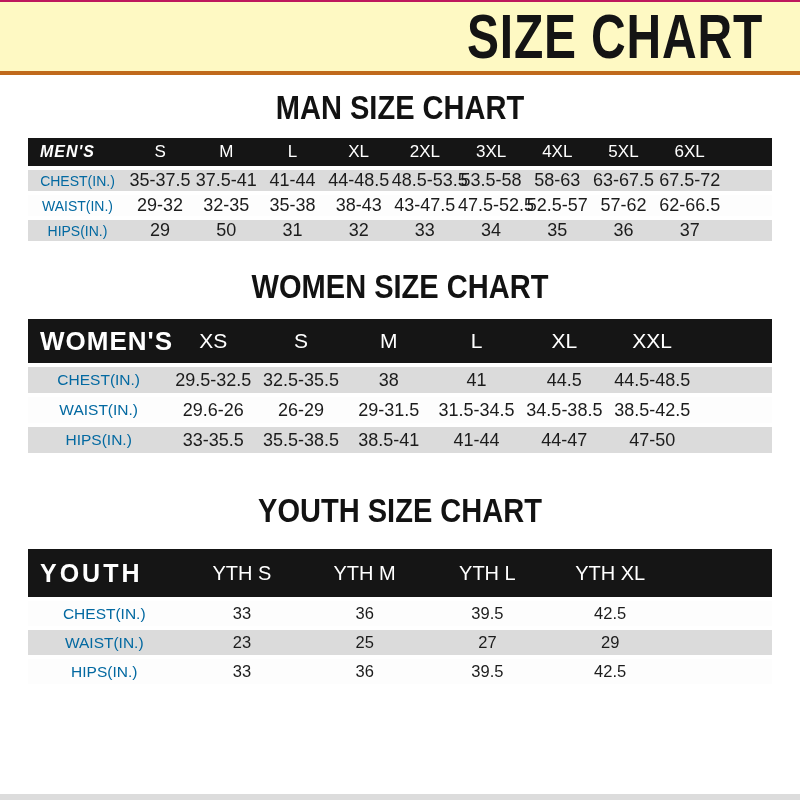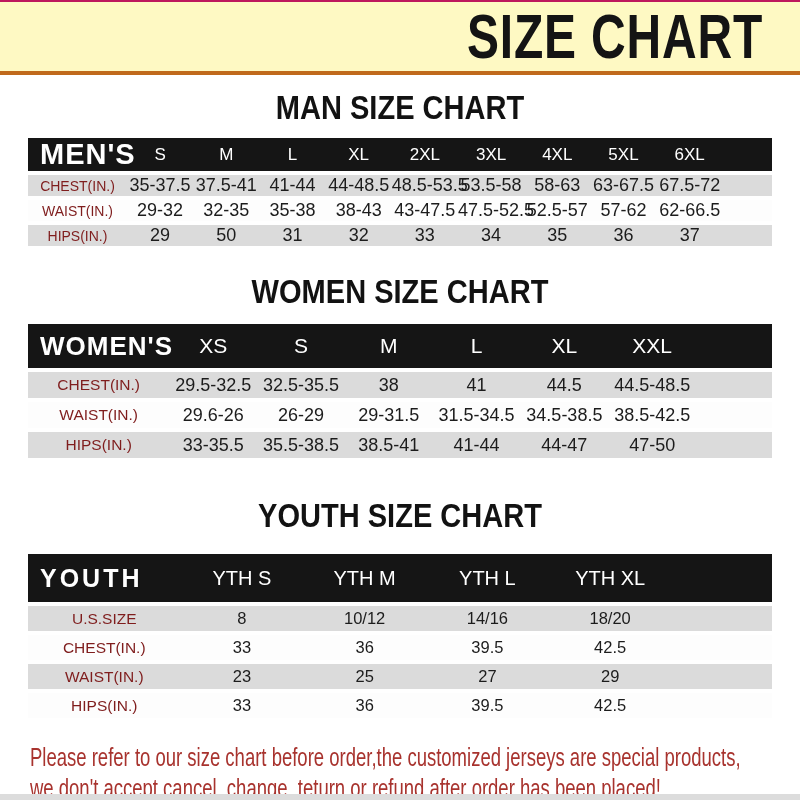--- a/index.html
+++ b/index.html
@@ -44,7 +44,7 @@
   .lbl{color:#7f1d1d;}
   
   .tbl-men thead th{height:28px;font-size:17px;}
-  .tbl-men .corner{font-size:29px;}
+  .tbl-men .corner{font-size:16px;font-style:italic;}
   .tbl-men tbody td{height:21px;font-size:18px;}
   .tbl-men .lbl{font-size:14px;}
   

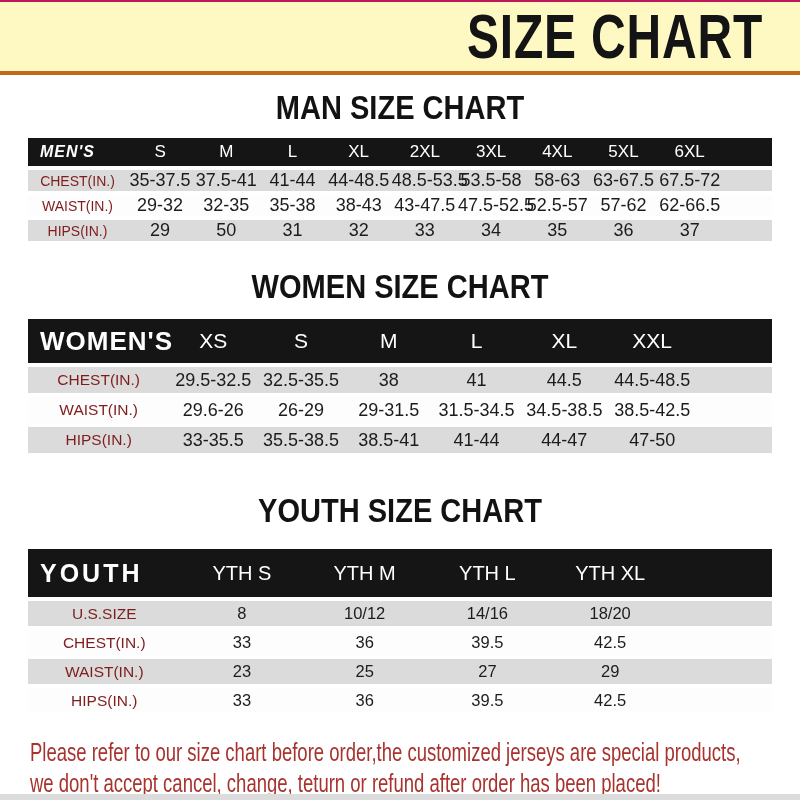--- a/index.html
+++ b/index.html
@@ -41,7 +41,7 @@
   .row-gray td{background:#dbdbdb;}
   .row-white td{background:#fdfdfd;}
   tbody td{color:#1c1c1c;}
-  .lbl{color:#7f1d1d;}
+  .lbl{color:#0369a1;}
   
   .tbl-men thead th{height:28px;font-size:17px;}
   .tbl-men .corner{font-size:16px;font-style:italic;}

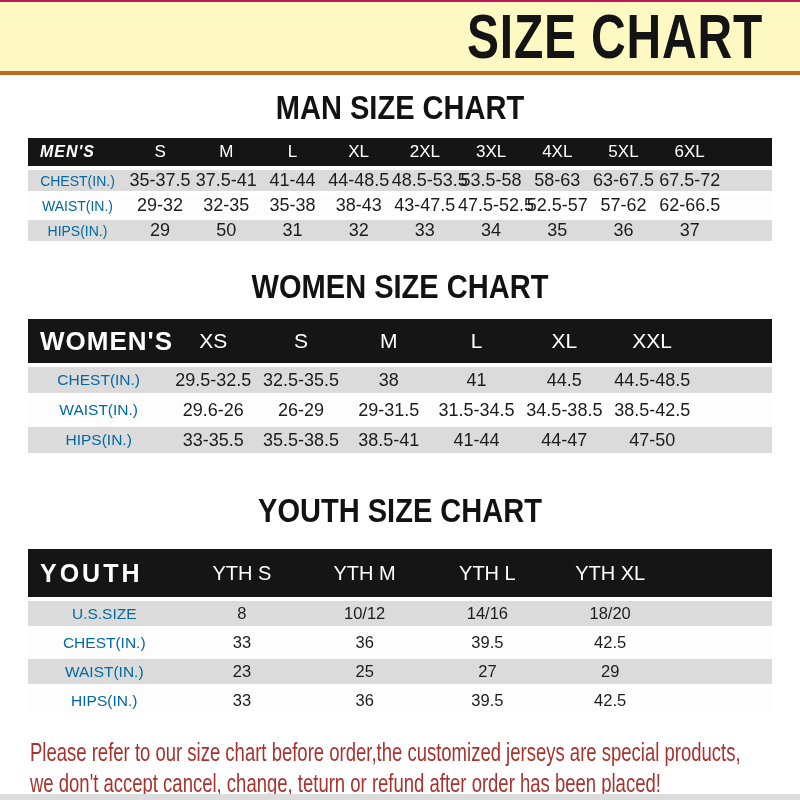--- a/index.html
+++ b/index.html
@@ -232,14 +232,6 @@
       </tr>
     </thead>
     <tbody>
-      <tr class="row-gray">
-        <td class="lbl">U.S.SIZE</td>
-        <td>8</td>
-        <td>10/12</td>
-        <td>14/16</td>
-        <td>18/20</td>
-        <td></td>
-      </tr>
       <tr class="row-white">
         <td class="lbl">CHEST(IN.)</td>
         <td>33</td>

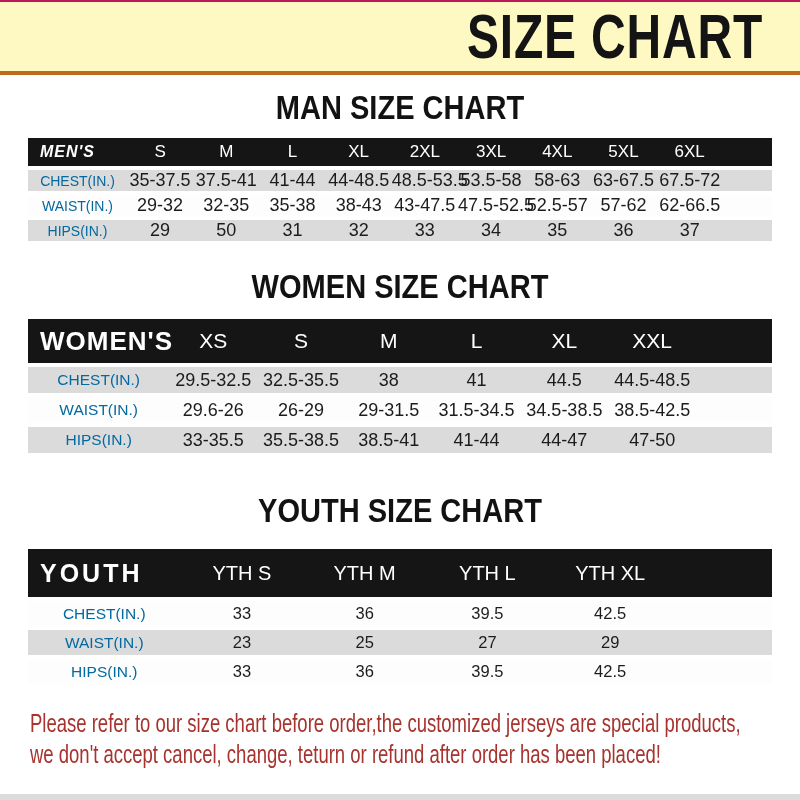--- a/index.html
+++ b/index.html
@@ -259,12 +259,6 @@
     </tbody>
   </table>
 
-  <div class="footer">
-    <div class="footer-inner">
-      <div>Please refer to our size chart before order,the customized jerseys are special products,</div>
-      <div>we don't accept cancel, change, teturn or refund after order has been placed!</div>
-    </div>
-  </div>
 
   <div class="bottom-strip"></div>
 </div>

